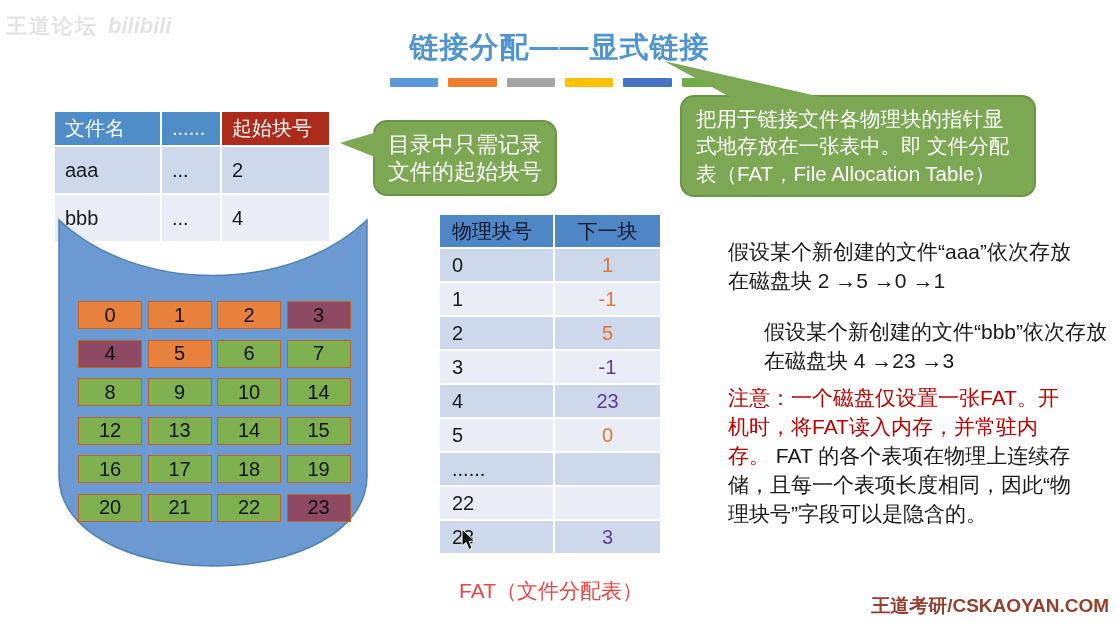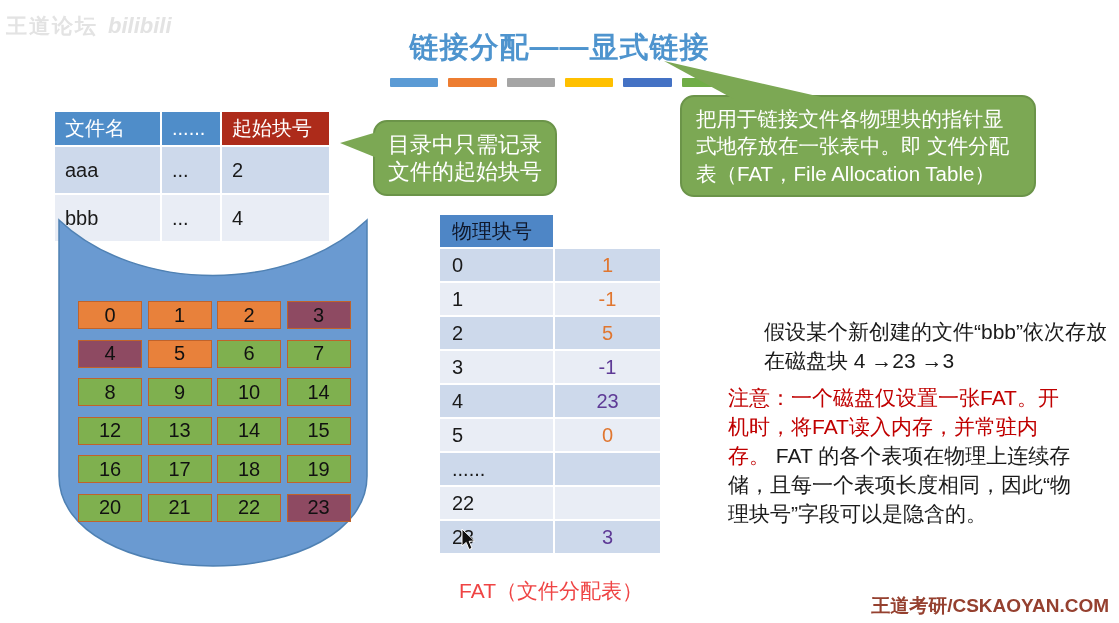--- a/index.html
+++ b/index.html
@@ -138,6 +138,7 @@
   <div class="fat-table">
     <div class="fat-head">
         <div class="cell fat-c1" style="background: rgb(78, 134, 198);">物理块号</div>
+        <div class="cell fat-c2" style="background: rgb(78, 134, 198);">下一块</div>
       </div>
     <div>
         <div class="fat-row">

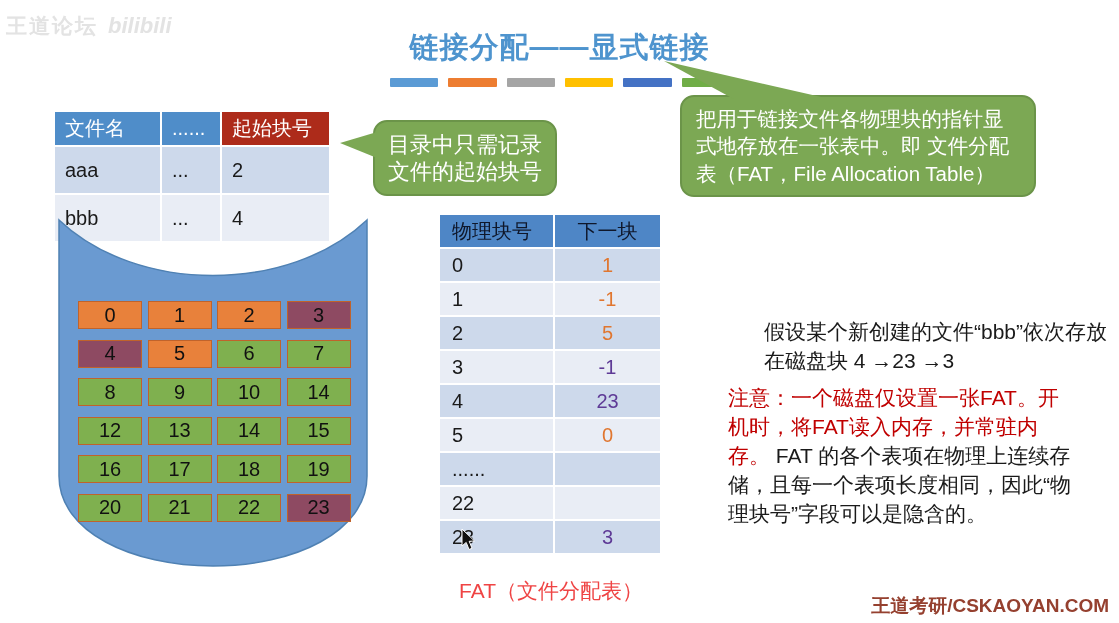--- a/index.html
+++ b/index.html
@@ -185,6 +185,7 @@
     <path d="M1 0 L1 17 L5.2 13.4 L8 20.5 L11 19.2 L8.2 12.3 L13.5 12 Z" fill="#111" stroke="#fff" stroke-width="1"></path>
   </svg>
 
+  <div class="rtext p1">假设某个新创建的文件“aaa”依次存放在磁盘块 2 →5 →0 →1</div>
   <div class="rtext p2">假设某个新创建的文件“bbb”依次存放在磁盘块 4 →23 →3</div>
   <div class="rtext note">
     <span style="color: rgb(192, 0, 0);">注意：一个磁盘仅设置一张FAT。开机时，将FAT读入内存，并常驻内存。</span><span> FAT 的各个表项在物理上连续存储，且每一个表项长度相同，因此“物理块号”字段可以是隐含的。</span>

